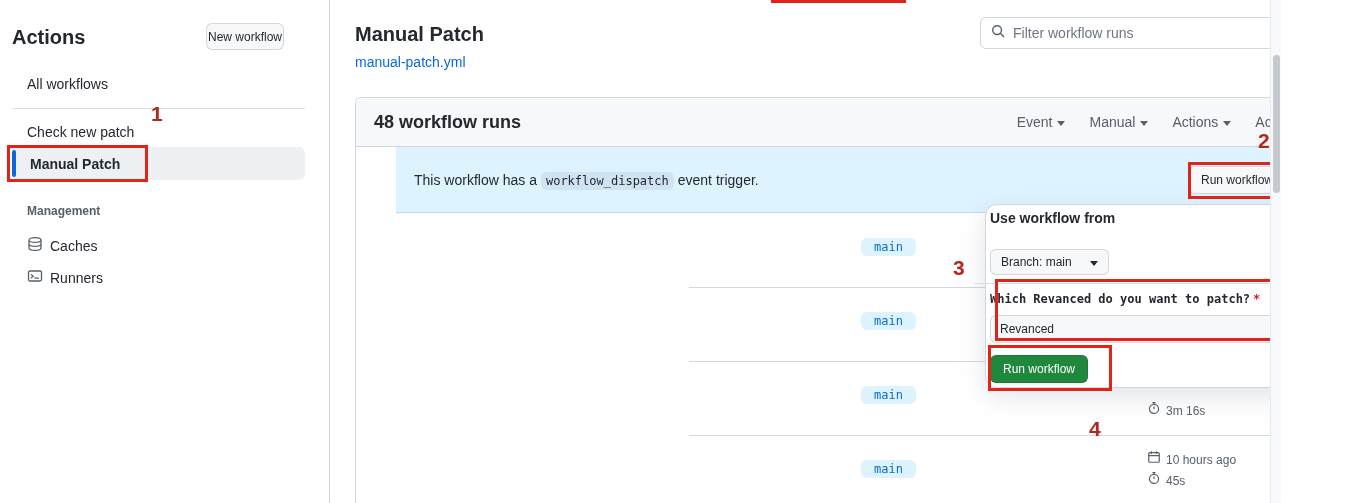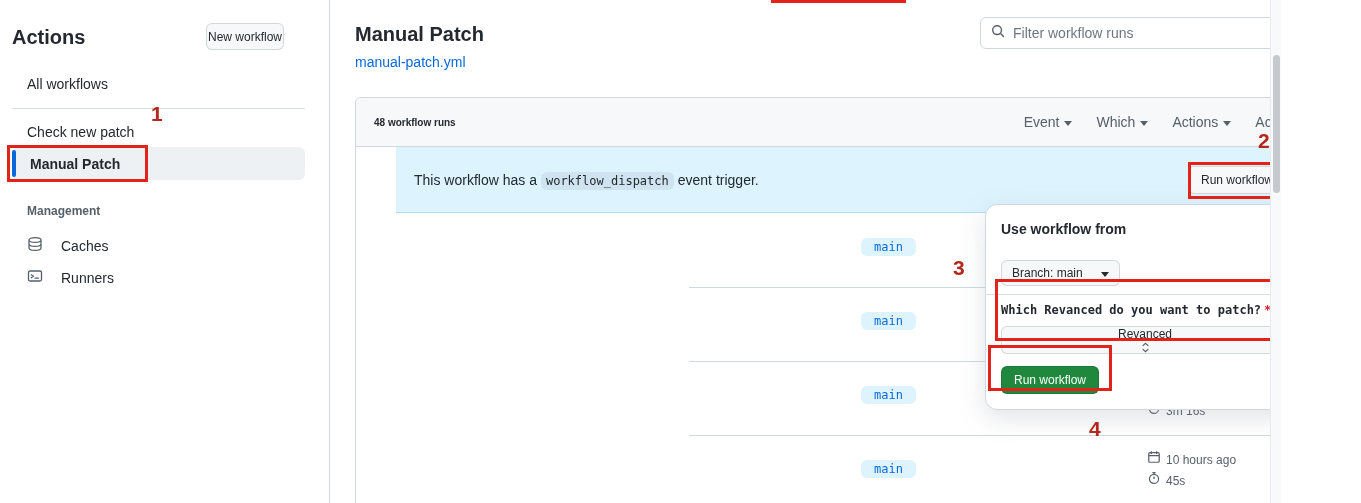--- a/index.html
+++ b/index.html
@@ -61,7 +61,7 @@
     height: 49px; background: #f6f8fa; border-bottom: 1px solid #d0d7de; border-radius: 6px 6px 0 0;
     display: flex; align-items: center; justify-content: space-between; padding: 0 20px 0 18px;
   }
-  .count-label { font-size: 10px; font-weight: 600; }
+  .count-label { font-size: 18px; font-weight: 600; }
   .panel-filters { display: flex; gap: 24px; }
   .panel-filter { font-size: 14px; color: #57606a; display: flex; align-items: center; gap: 5px; cursor: pointer; }
   .caret { width: 0; height: 0; border-left: 4px solid transparent; border-right: 4px solid transparent; border-top: 5px solid currentColor; margin-top: 2px; }

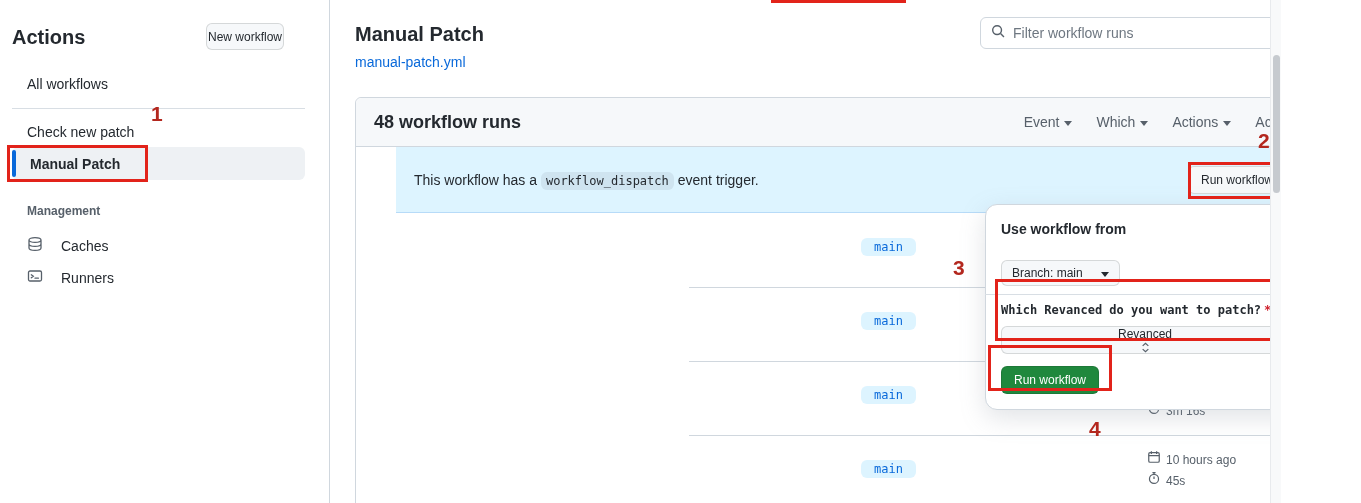--- a/index.html
+++ b/index.html
@@ -196,7 +196,7 @@
             <span class="caret"></span>
         </div>
         <div class="panel-filter">
-          <span>Which</span>
+          <span>Manual</span>
             <span class="caret"></span>
         </div>
         <div class="panel-filter">

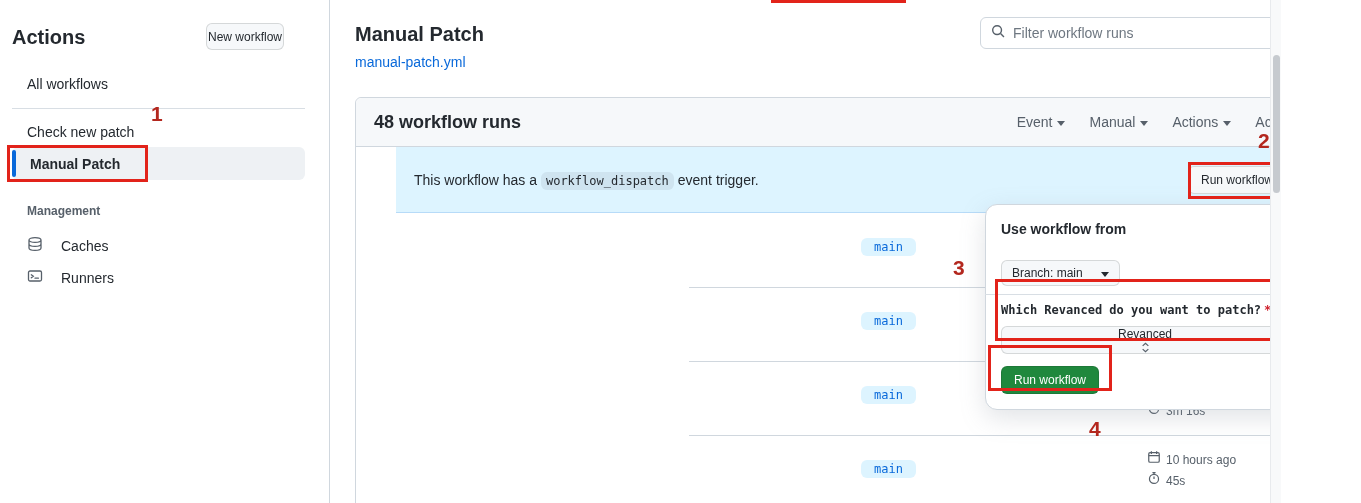--- a/index.html
+++ b/index.html
@@ -94,7 +94,7 @@
     position: absolute; left: 985px; top: 204px; width: 320px;
     background: #fff; border: 1px solid #d0d7de; border-radius: 12px;
     box-shadow: 0 8px 24px rgba(140,149,159,0.25);
-    padding: 15px; z-index: 30;
+    padding: 4px; z-index: 30;
   }
   .dialog-heading { font-size: 14px; font-weight: 600; line-height: 18px; }
   .branch-btn {

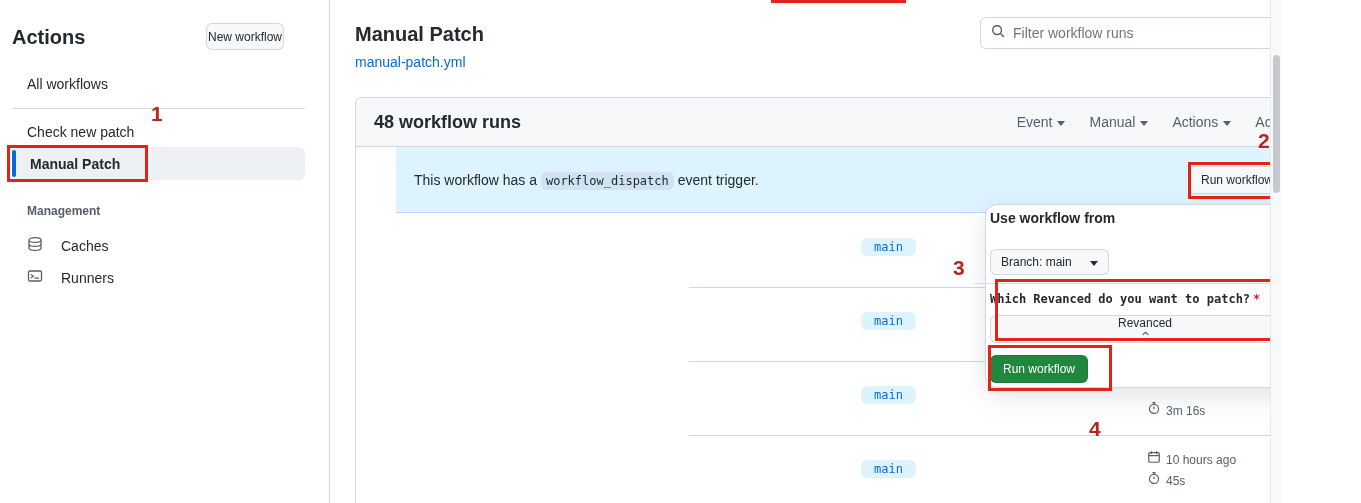--- a/index.html
+++ b/index.html
@@ -33,7 +33,7 @@
   }
   .nav-selected::before { content: ""; position: absolute; left: 0; top: 3px; bottom: 3px; width: 4px; background: #0969da; border-radius: 6px; }
   .mgmt-title { position: absolute; left: 27px; top: 204px; font-size: 12px; font-weight: 600; color: #57606a; }
-  .nav-icon-item { position: absolute; left: 27px; display: flex; align-items: center; gap: 18px; font-size: 14px; cursor: pointer; color: #24292f; }
+  .nav-icon-item { position: absolute; left: 27px; display: flex; align-items: center; gap: 7px; font-size: 14px; cursor: pointer; color: #24292f; }
   .nav-caches { top: 236px; }
   .nav-runners { top: 268px; }
   .nav-icon-item svg { flex: 0 0 auto; }

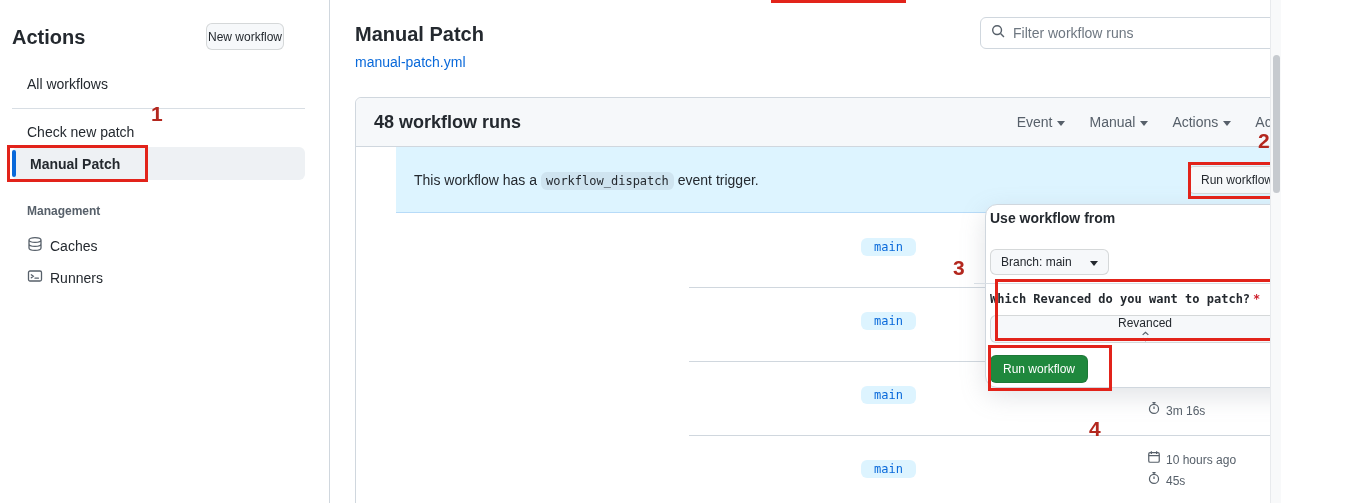--- a/index.html
+++ b/index.html
@@ -110,7 +110,7 @@
     margin-top: 8px; height: 28px; width: 100%;
     background: #f6f8fa; border: 1px solid rgba(27,31,36,0.15); border-radius: 6px;
     display: flex; align-items: center; justify-content: space-between; padding: 0 9px;
-    font-size: 12px; color: #24292f; cursor: pointer; flex-direction: column;
+    font-size: 12px; color: #24292f; cursor: pointer;
   }
   .dialog-submit {
     margin-top: 12px; height: 28px; padding: 0 12px;

